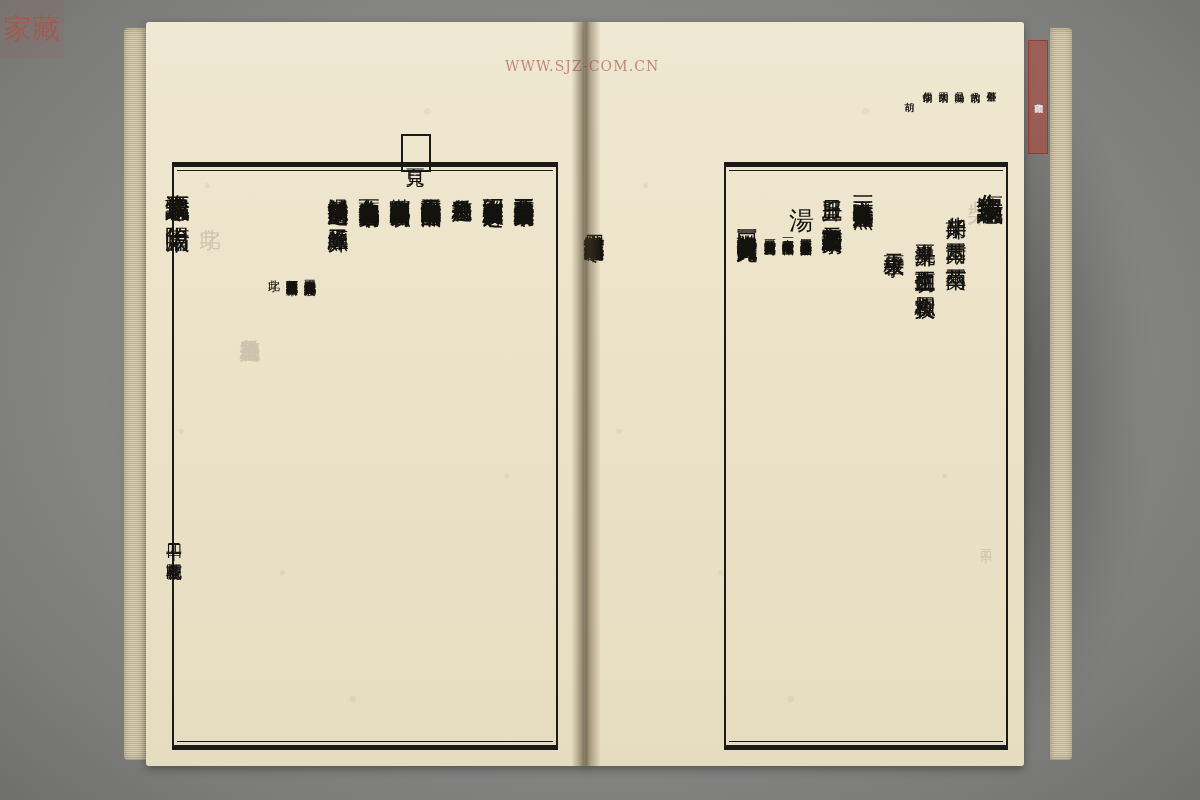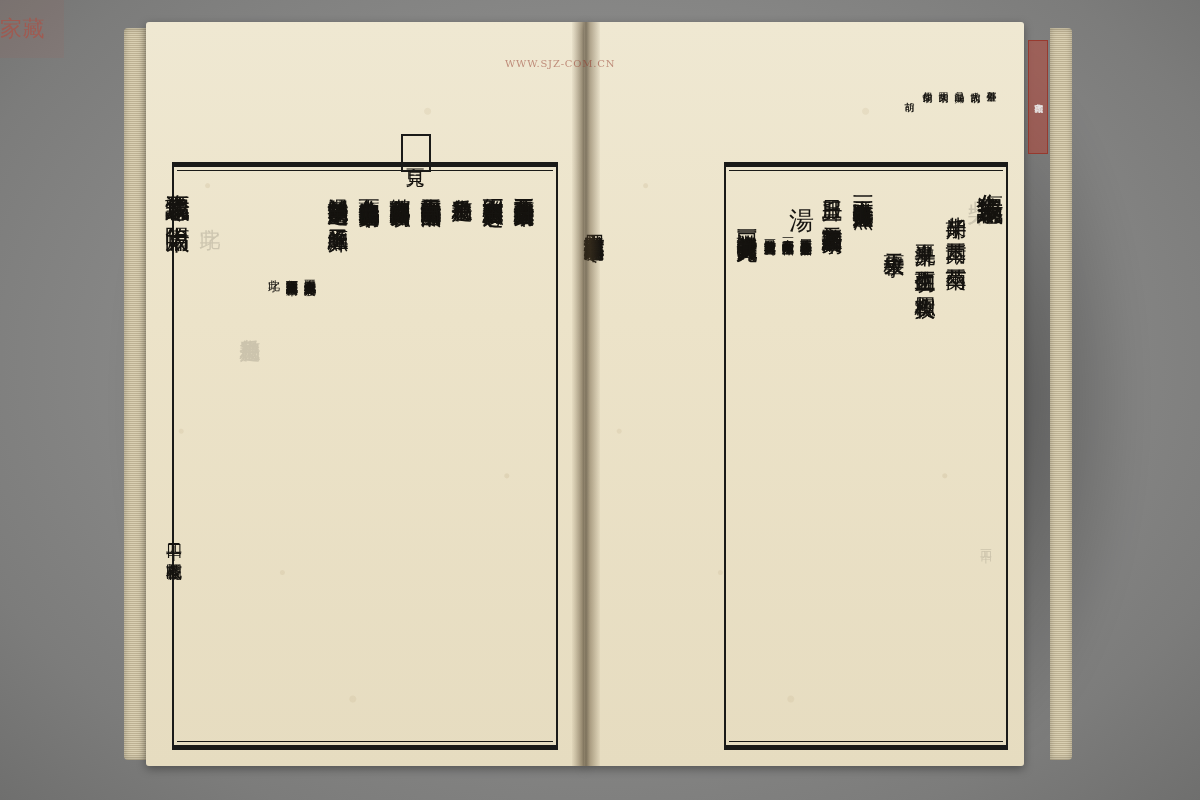--- a/index.html
+++ b/index.html
@@ -151,9 +151,9 @@
   .seal-top {
     left: 503px; top: 0px; width: 64px; height: 58px;
     border: none;
-    display: flex; align-items: center; justify-content: flex-start;
+    display: flex; align-items: center; justify-content: center;
     background: rgba(190,70,55,.12);
-    color: #b8483a; font-size: 22px;
+    color: #b8483a; font-size: 28px;
     writing-mode: horizontal-tb;
     letter-spacing: .02em;
     opacity: .6;

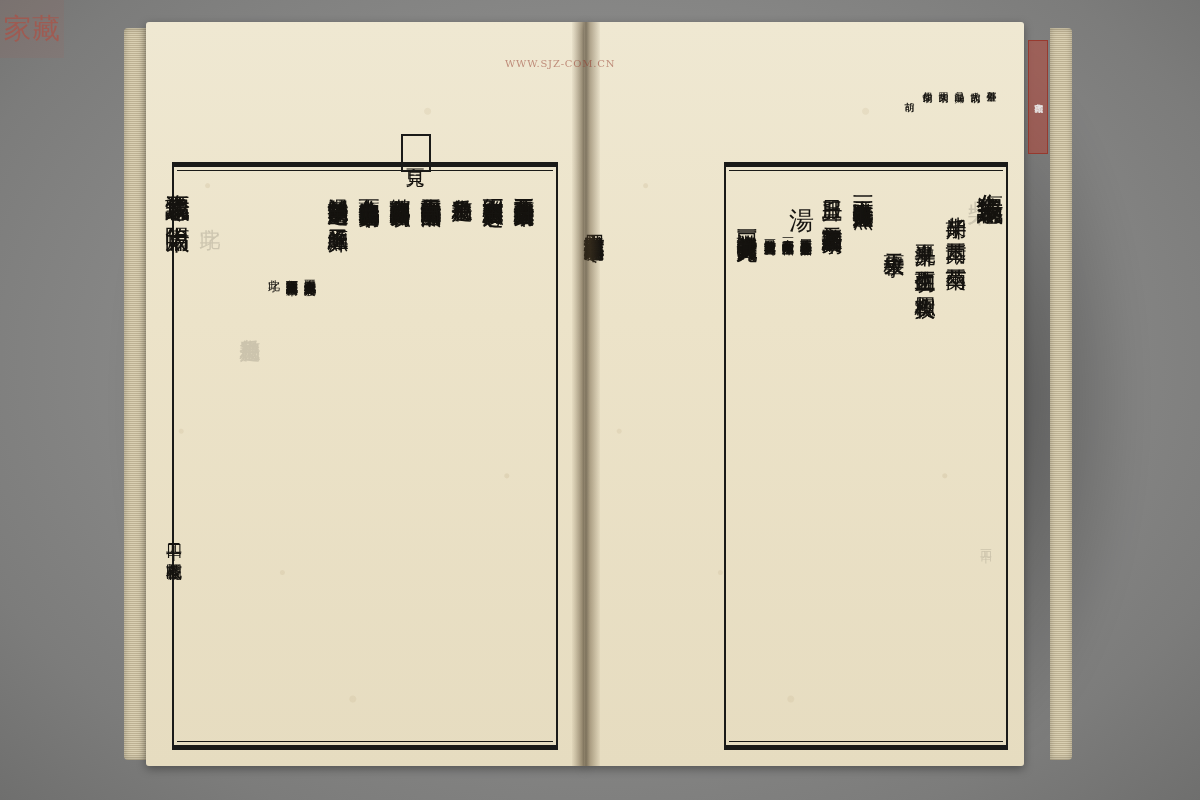--- a/index.html
+++ b/index.html
@@ -175,7 +175,7 @@
   }
   .watermark {
     position: absolute;
-    font-size: 10px; color: rgba(150,60,45,.55);
+    font-size: 14px; color: rgba(150,60,45,.55);
     letter-spacing: .08em;
   }
 </style>

